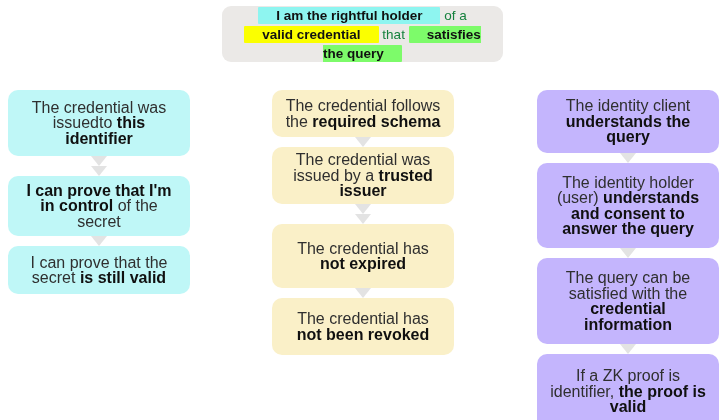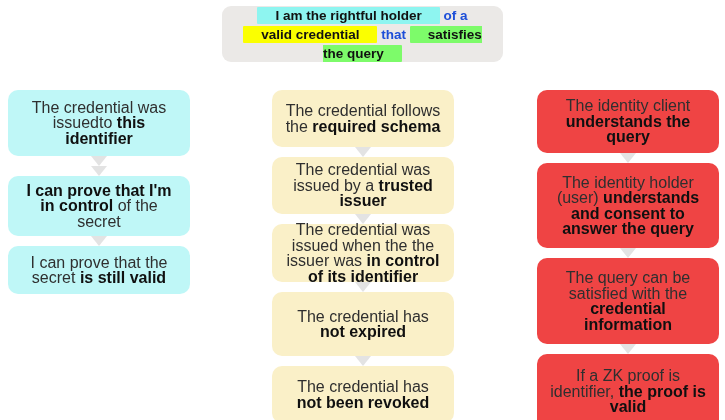--- a/index.html
+++ b/index.html
@@ -47,7 +47,7 @@
   #header-text .cyan  { background: #8ef5f0; }
   #header-text .yellow{ background: #fbff00; }
   #header-text .green { background: #7dfb6a; }
-  #header-text .plain { color: #1d4ed8; font-weight: bold; }
+  #header-text .plain { color: #15803d; }
 
   
   .column {

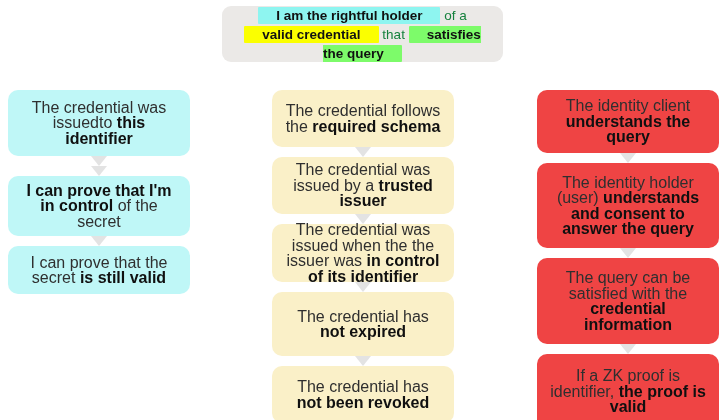--- a/index.html
+++ b/index.html
@@ -118,7 +118,7 @@
     </div>
   </div>
 <div class="column" id="column-middle">
-    <div class="node cream-node" style="height: 57px;">
+    <div class="node cream-node" style="height: 47px;">
       <div><span>The credential follows the </span><b>required schema</b></div>
     </div>
     <div class="connector"></div>

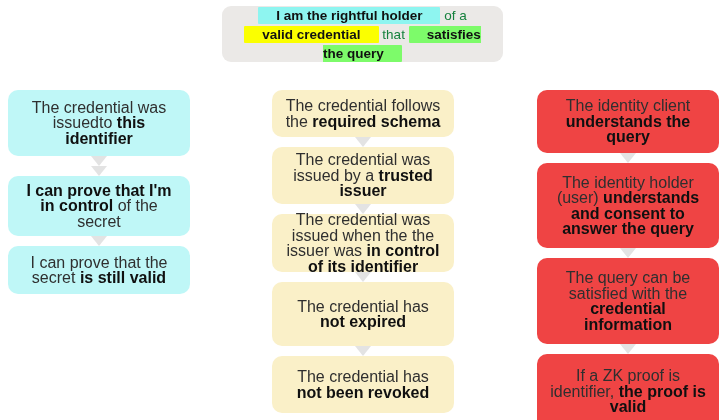--- a/index.html
+++ b/index.html
@@ -76,7 +76,7 @@
 
   .cyan-node  { background: #bff7f7; }
   .cream-node { background: #faf0c8; }
-  .green-node { background: #ef4444; }
+  .green-node { background: #c4b5fd; }
 
   
   .connector {

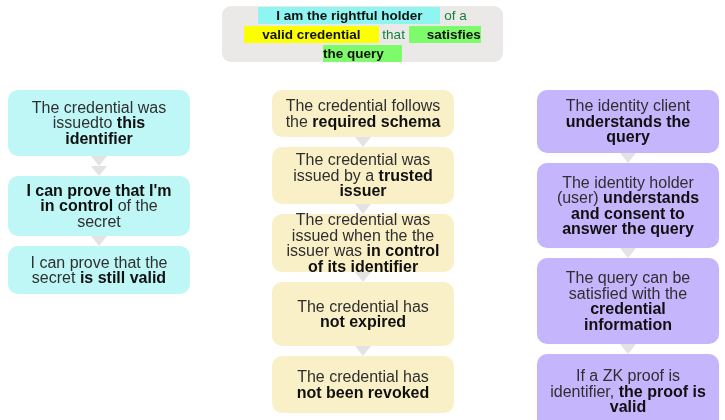--- a/index.html
+++ b/index.html
@@ -126,9 +126,6 @@
       <div><span>The credential was issued by a </span><b>trusted issuer</b></div>
     </div>
     <div class="connector"></div>
-    <div class="node cream-node" style="height: 58px;">
-      <div><span>The credential was issued when the the issuer was </span><b>in control of its identifier</b></div>
-    </div>
     <div class="connector"></div>
     <div class="node cream-node" style="height: 64px;">
       <div><span>The credential has </span><b>not expired</b></div>

